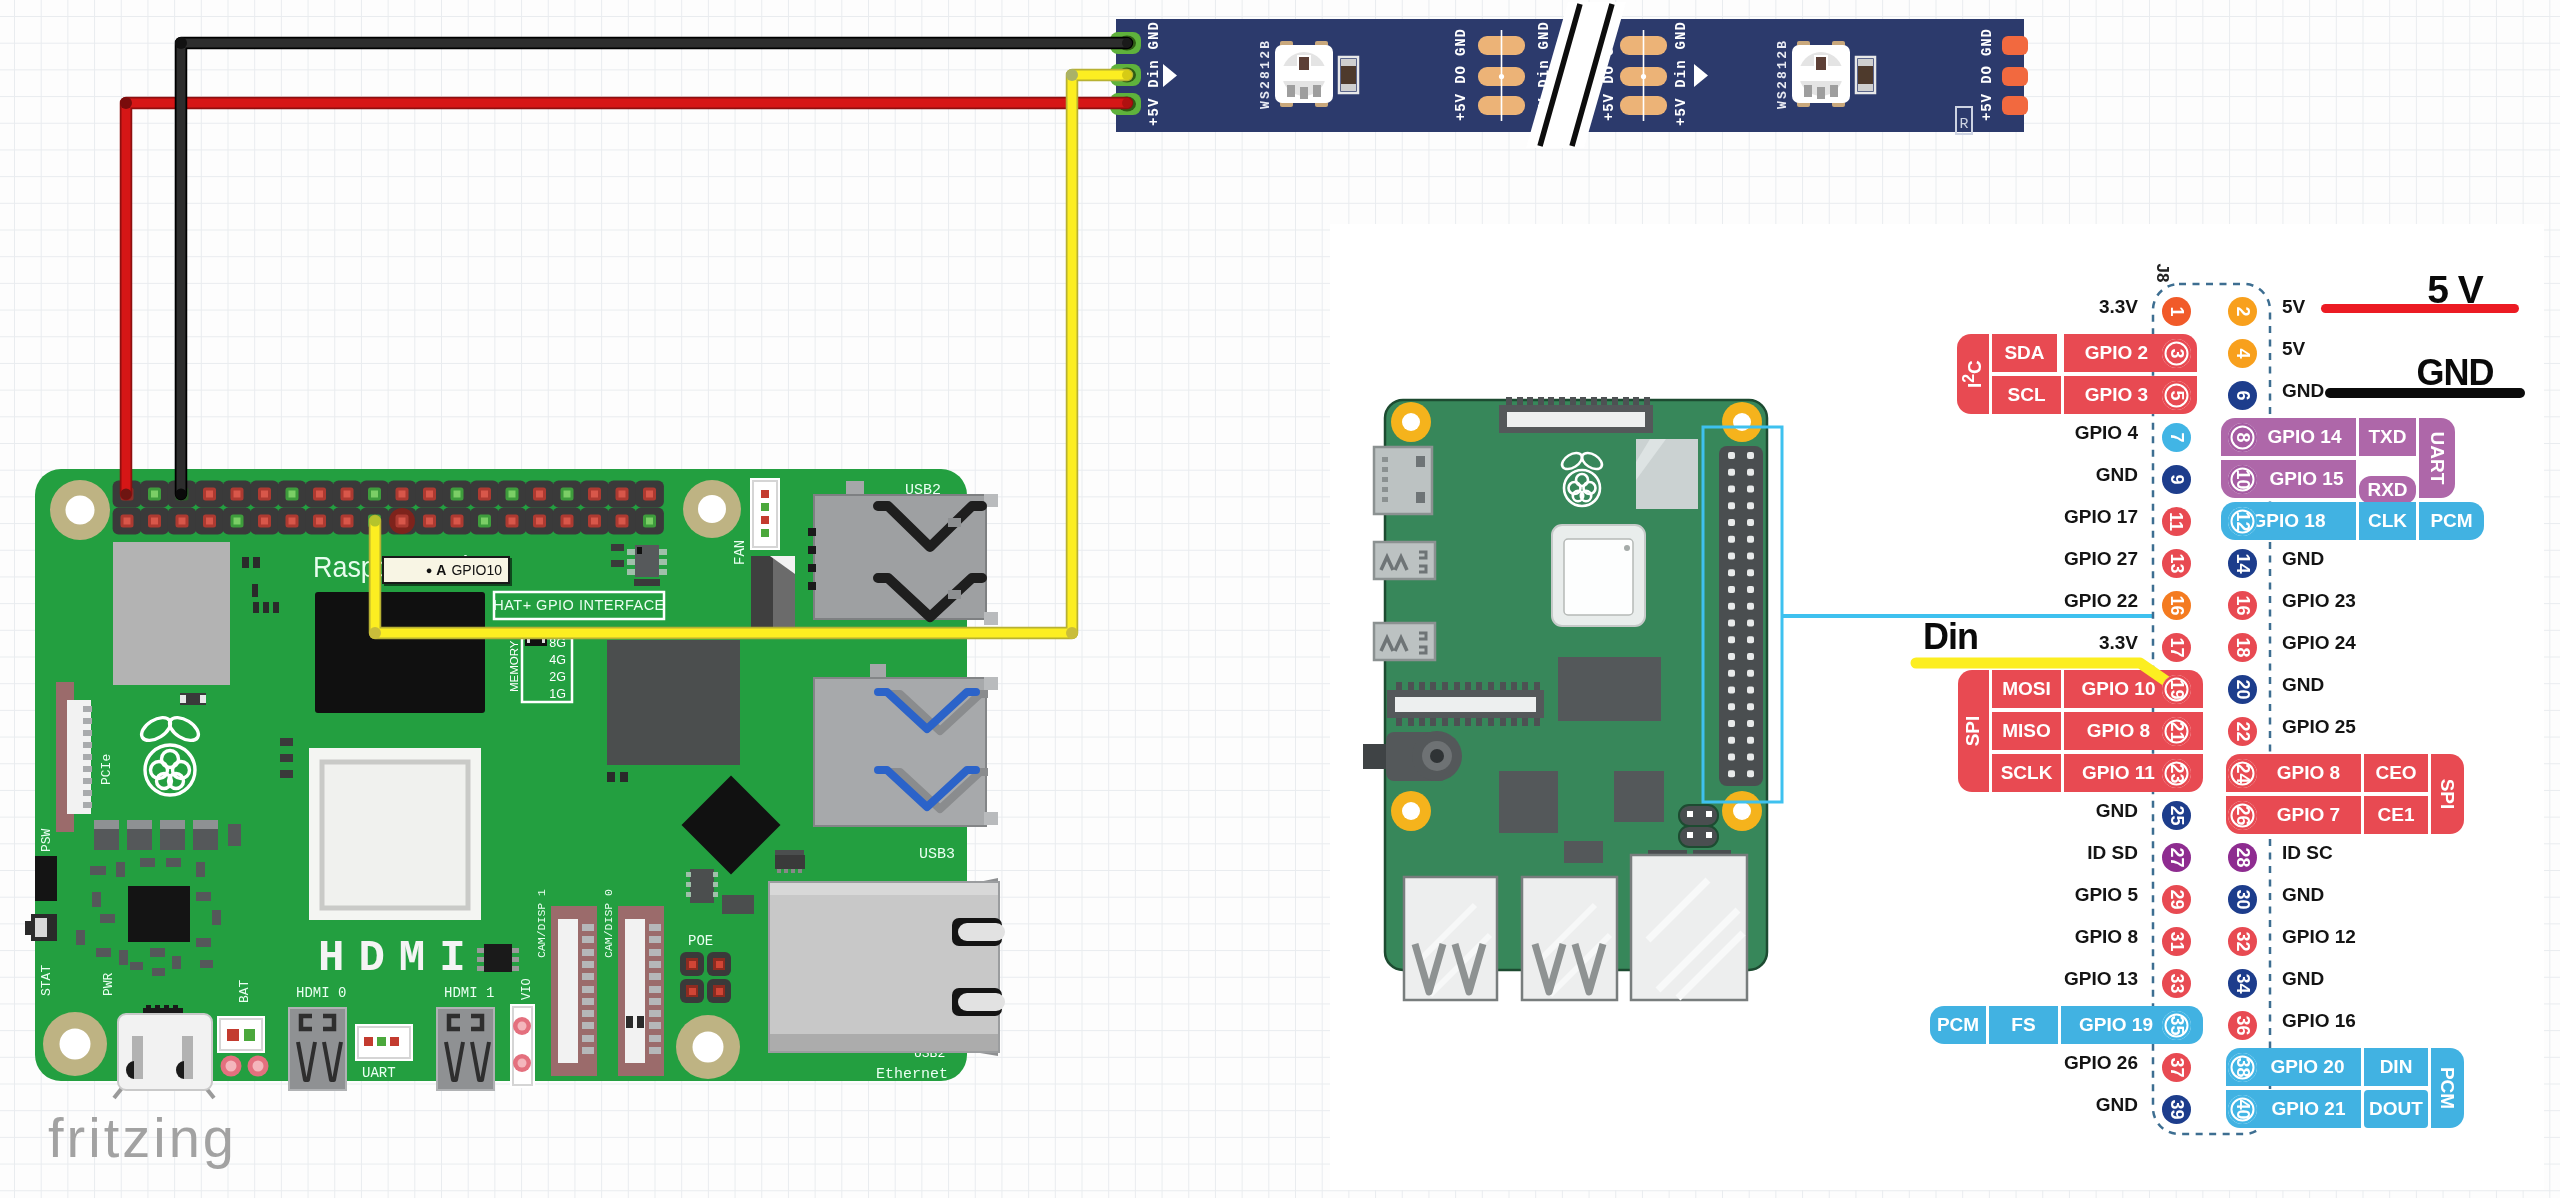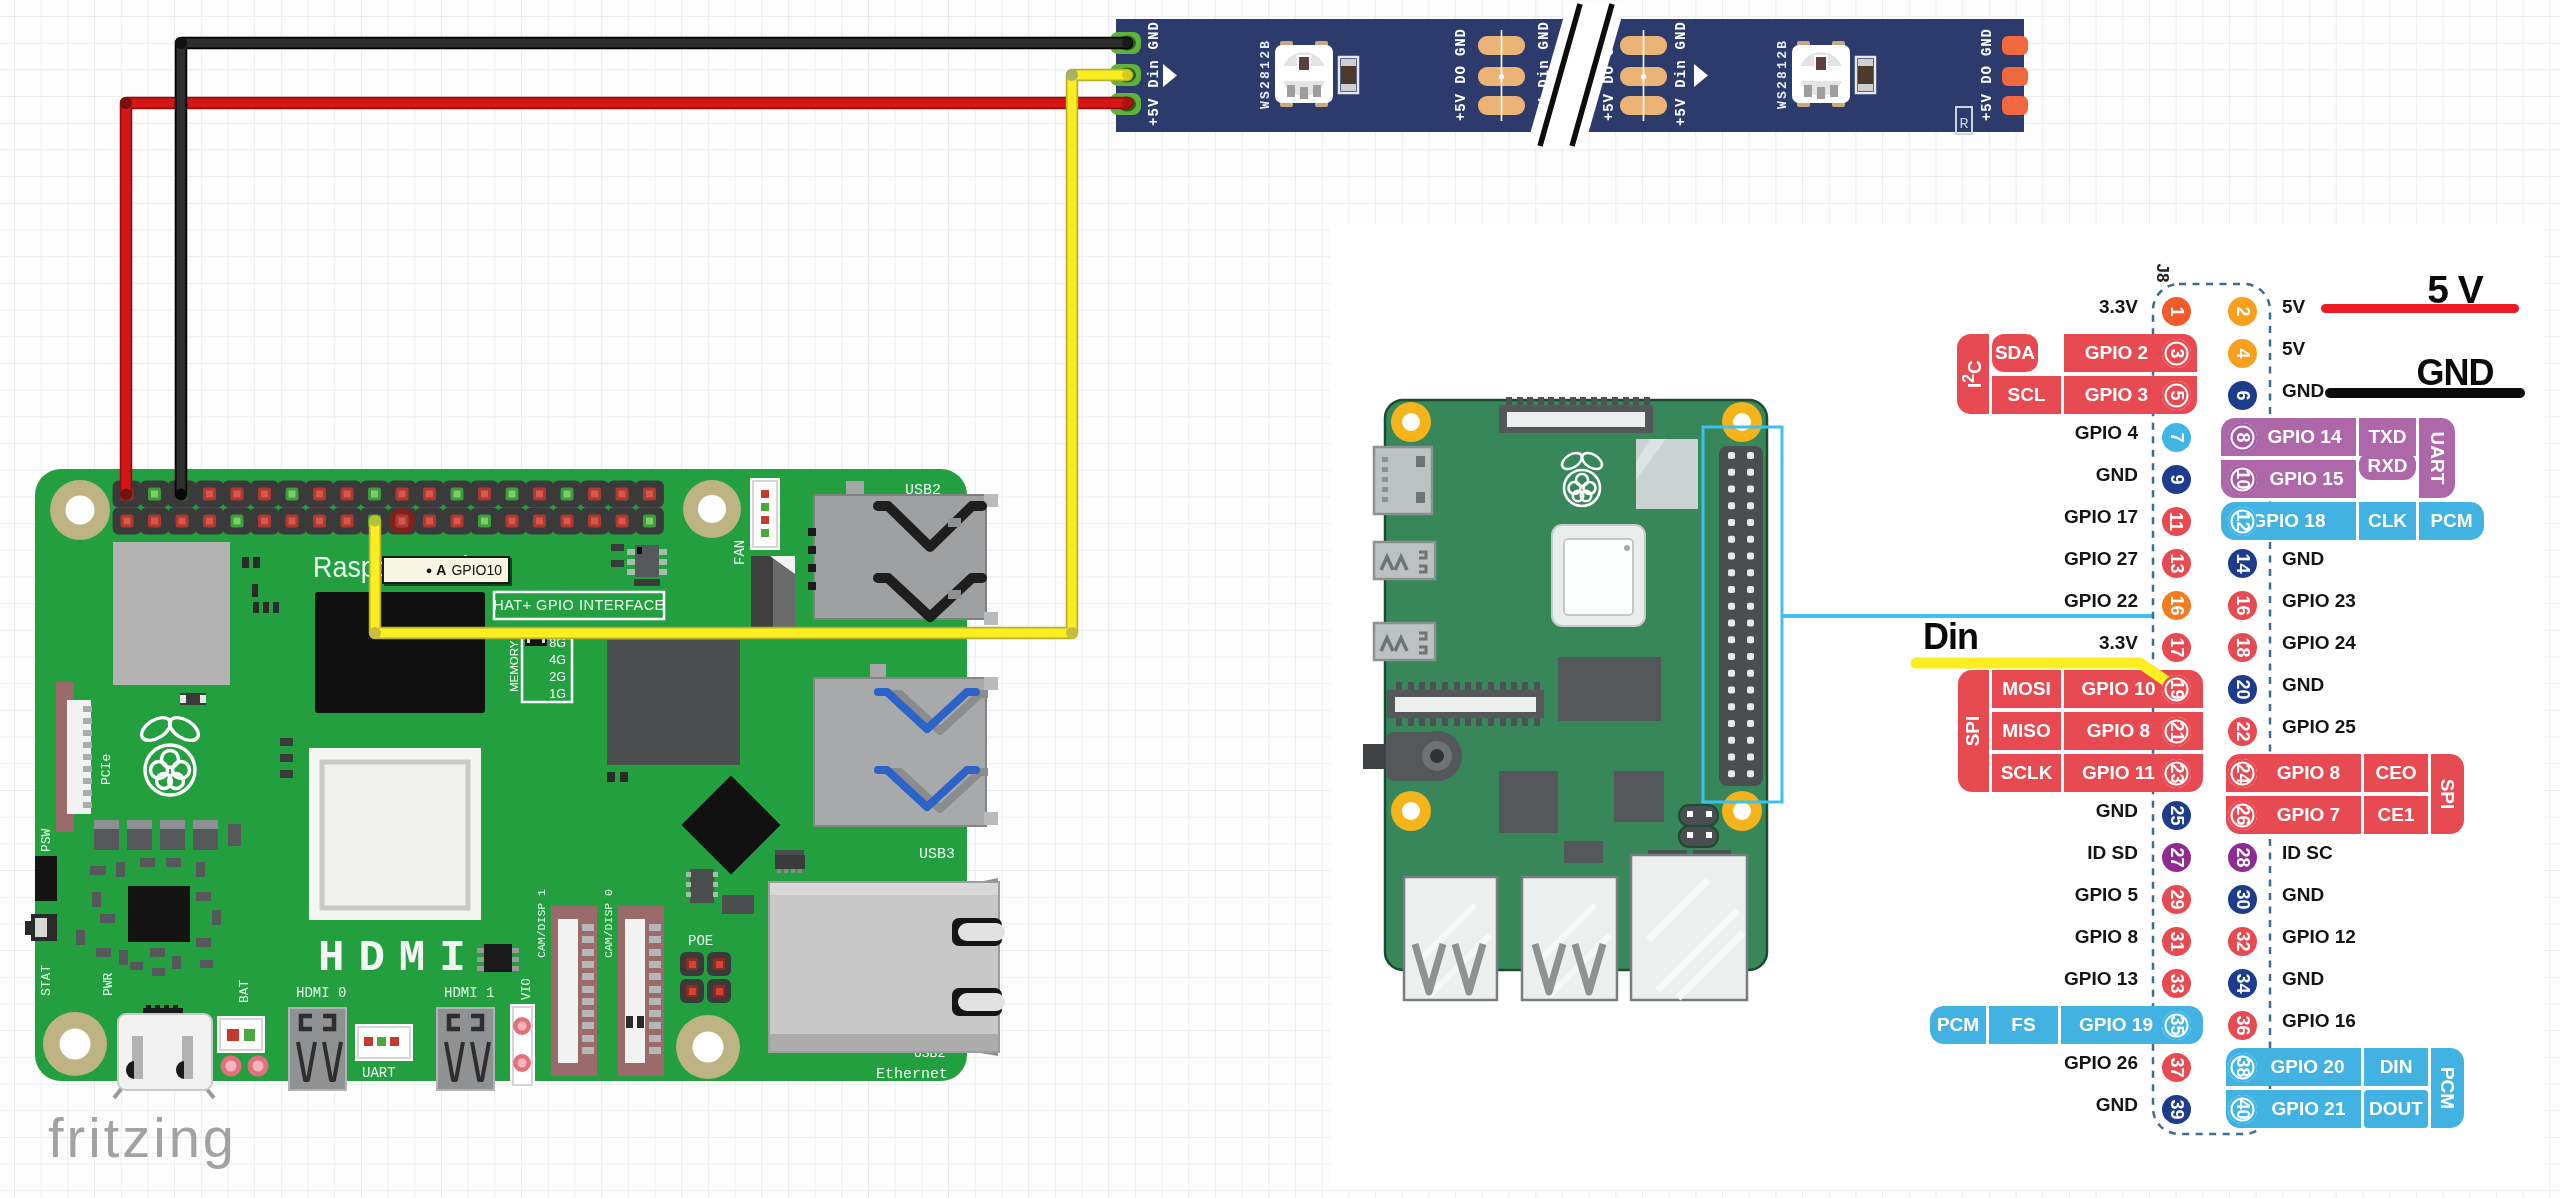--- a/index.html
+++ b/index.html
@@ -721,7 +721,7 @@
 <div class="c cr" style="left:1957px;top:334px;width:32px;height:80px;border-radius:14px 0 0 14px">
     <span class="vt">I<sup>2</sup>C</span>
   </div>
-<div class="c cr" style="left:1992px;top:334px;width:46px;height:38px;border-radius:12px">SDA</div>
+<div class="c cr" style="left:1992px;top:334px;width:65px;height:38px;border-radius:0">SDA</div>
 <div class="c cr" style="left:1992px;top:376px;width:69px;height:38px;border-radius:0">SCL</div>
 <div class="c cr" style="left:2064px;top:334px;width:133px;height:38px;border-radius:0 14px 0 0;padding-right:28px;box-sizing:border-box">GPIO 2</div>
 <div class="c cr" style="left:2064px;top:376px;width:133px;height:38px;border-radius:0 0 14px 0;padding-right:28px;box-sizing:border-box">GPIO 3</div>

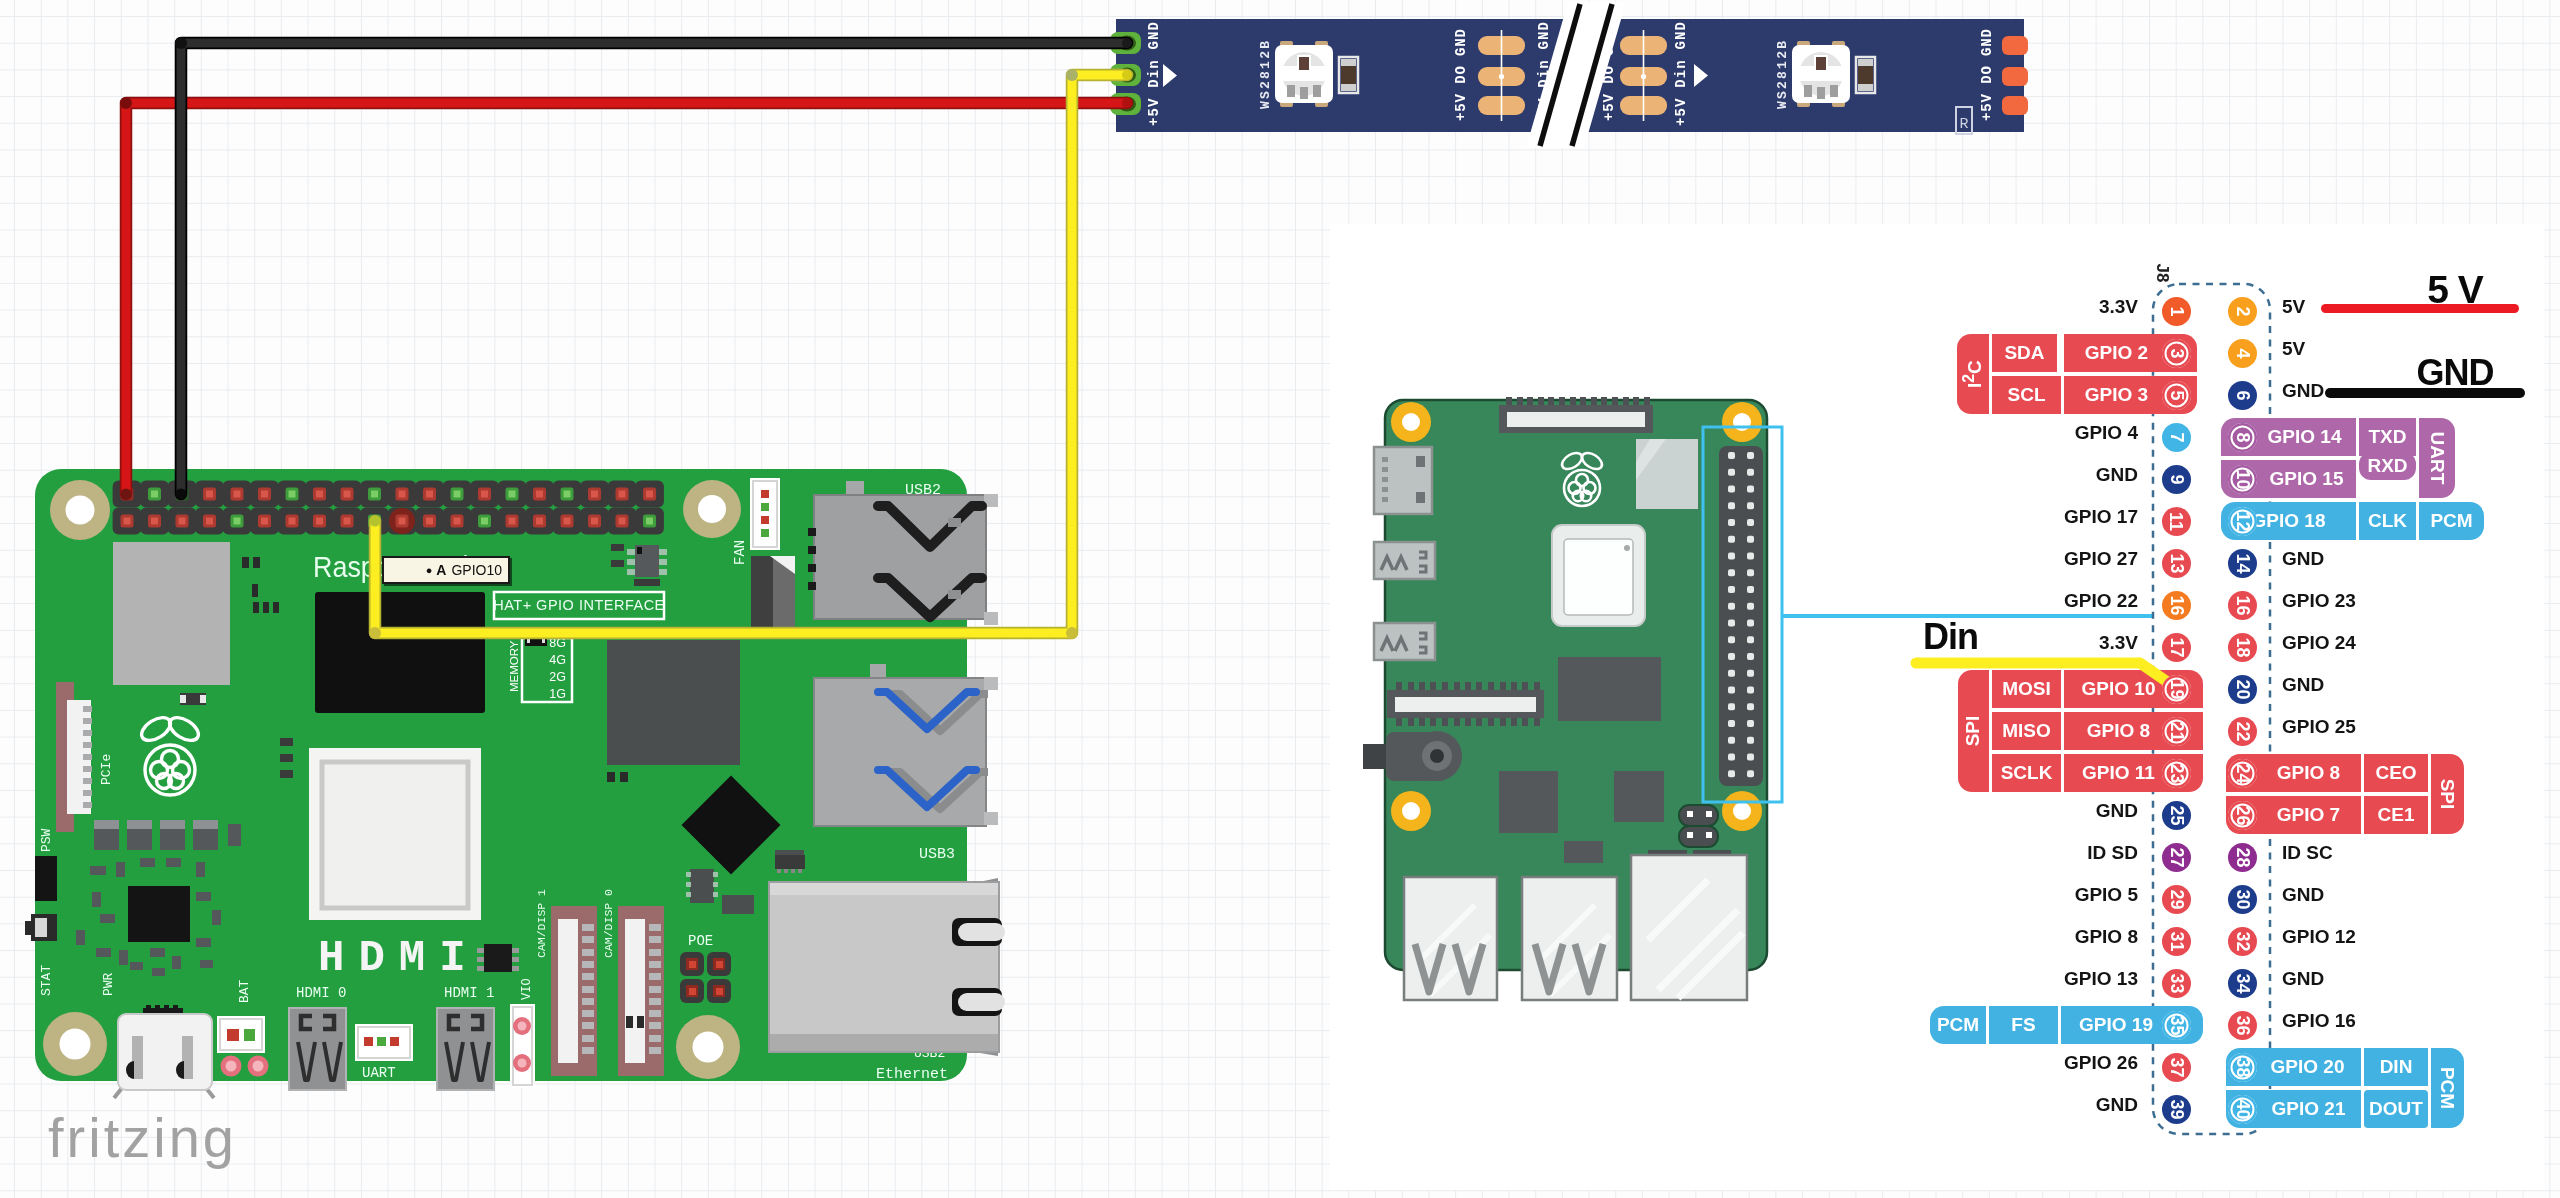--- a/index.html
+++ b/index.html
@@ -728,7 +728,7 @@
 <div class="c cp" style="left:2221px;top:418px;width:135px;height:38px;border-radius:14px 0 0 0;padding-left:32px;box-sizing:border-box">GPIO 14</div>
 <div class="c cp" style="left:2221px;top:460px;width:135px;height:38px;border-radius:0 0 0 14px;padding-left:36px;box-sizing:border-box">GPIO 15</div>
 <div class="c cp" style="left:2359px;top:418px;width:57px;height:38px;border-radius:0">TXD</div>
-<div class="c cp" style="left:2359px;top:452px;width:57px;height:28px;border-radius:12px">RXD</div>
+<div class="c cp" style="left:2359px;top:476px;width:57px;height:28px;border-radius:12px">RXD</div>
 <div class="c cp" style="left:2419px;top:418px;width:36px;height:80px;border-radius:0 14px 14px 0">
     <span class="vb">UART</span>
   </div>

